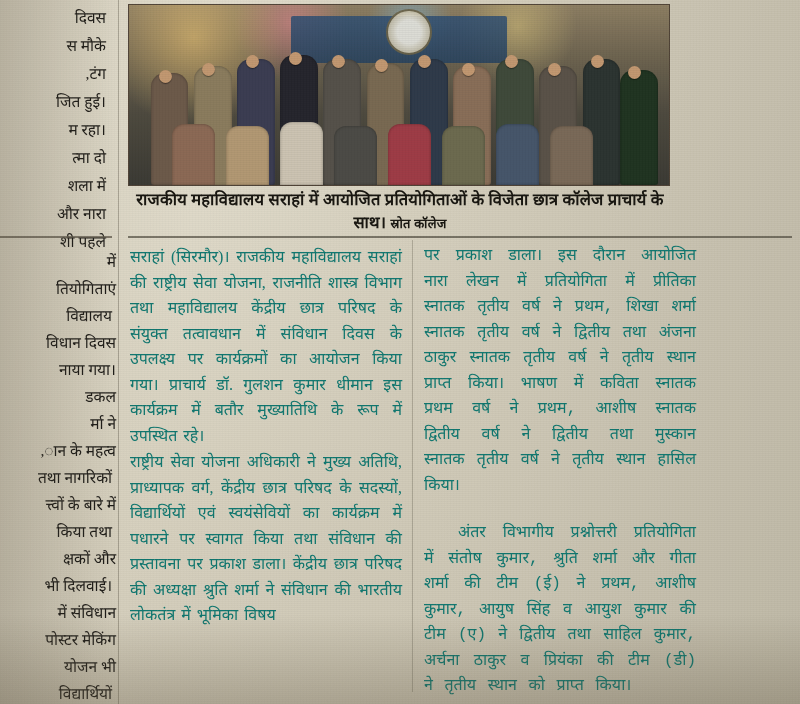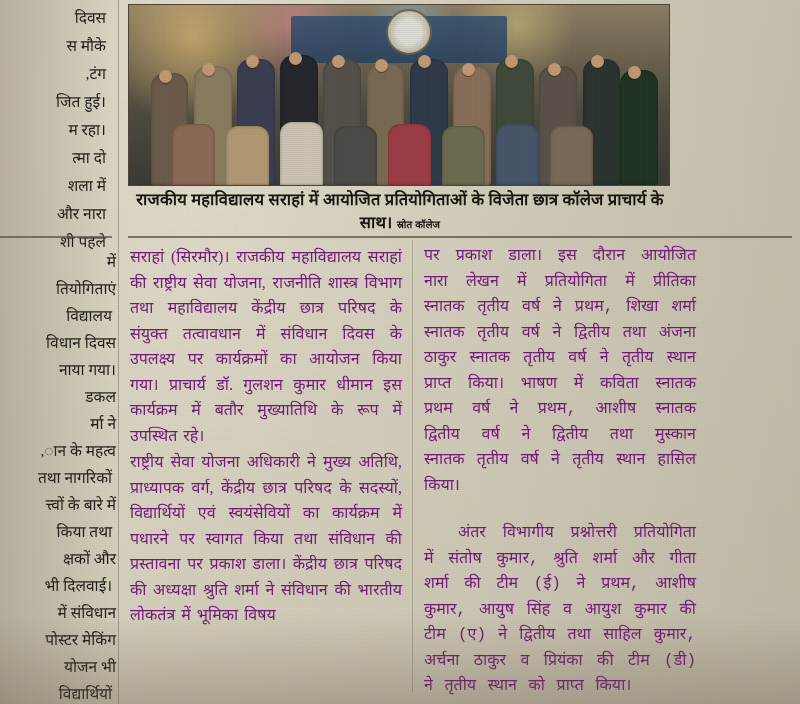--- a/index.html
+++ b/index.html
@@ -114,7 +114,7 @@
     font-size:16.5px;font-weight:bold;line-height:23px;
     letter-spacing:.2px;
   }
-  .caption .src{font-weight:bold;font-size:10px;margin-top:30px;}
+  .caption .src{font-weight:bold;font-size:13px;margin-top:30px;}
 
   .cap-rule{
     position:absolute;left:128px;top:236px;width:664px;height:2px;

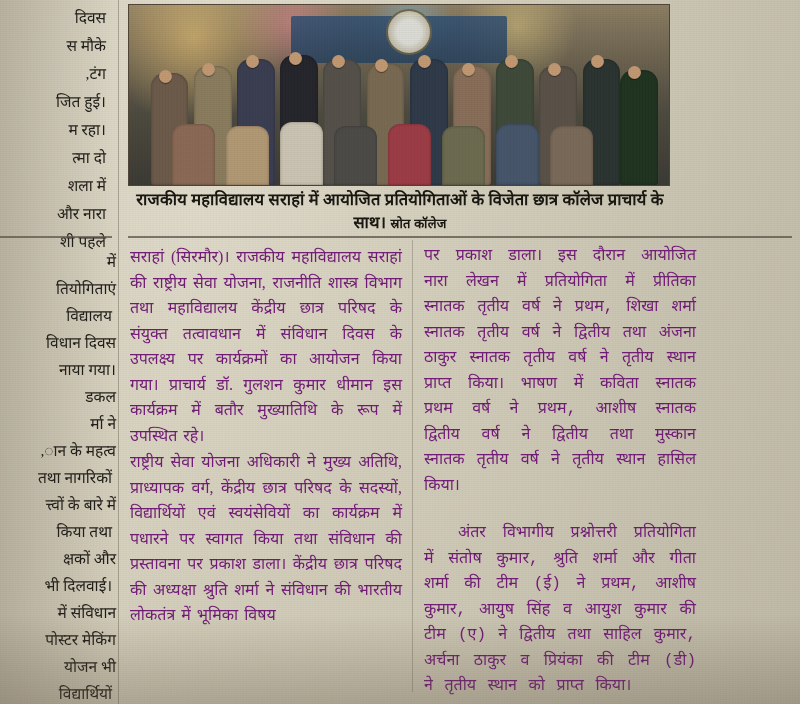--- a/index.html
+++ b/index.html
@@ -124,7 +124,7 @@
   
   .col{
     position:absolute;top:244px;
-    color:#701a75;
+    color:#0f766e;
     font-size:16px;line-height:25.5px;
     text-align:justify;
     text-justify:inter-word;

